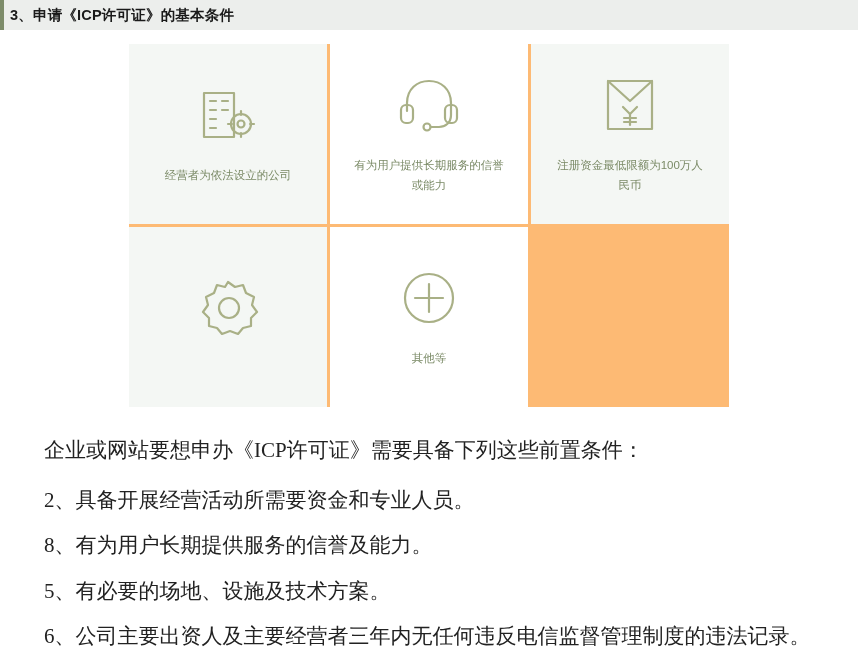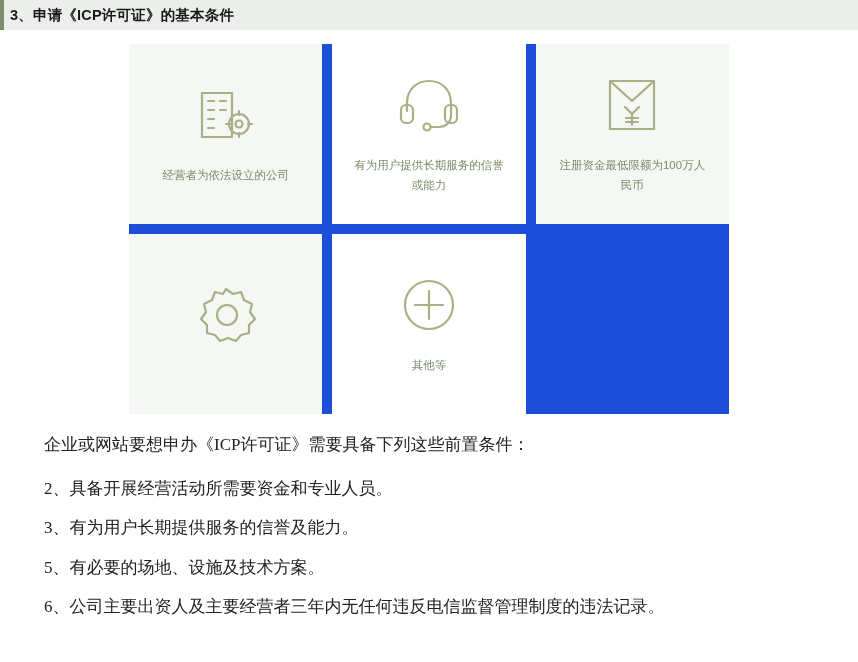--- a/index.html
+++ b/index.html
@@ -56,8 +56,8 @@
     display: grid;
     grid-template-columns: 1fr 1fr 1fr;
     grid-auto-rows: 180px;
-    background: #1d4ed8;
-    gap: 10px;
+    background: #fdba74;
+    gap: 3px;
   }
   .card {
     background: #f4f7f4;

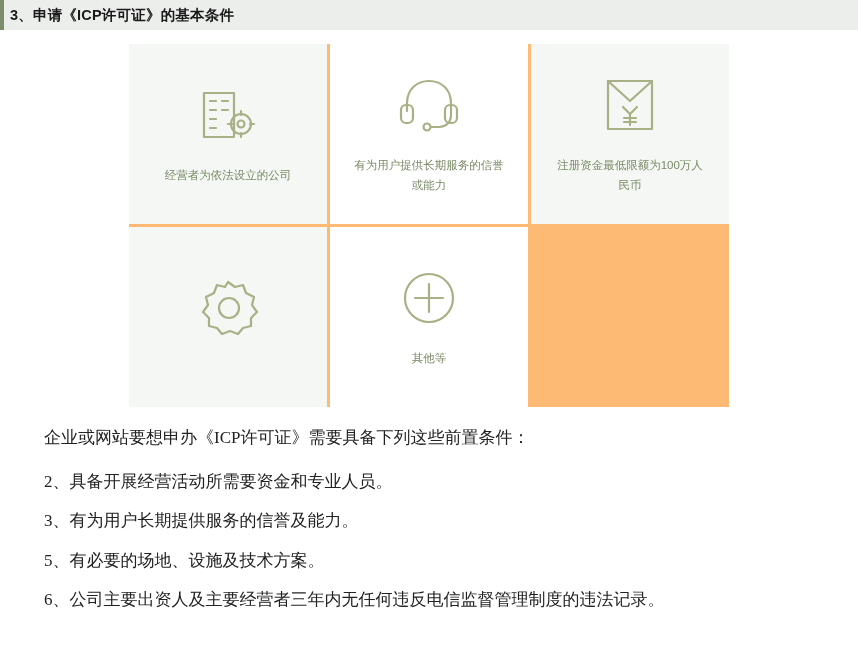--- a/index.html
+++ b/index.html
@@ -98,8 +98,8 @@
     padding: 18px 40px 0 44px;
   }
   .body-text p {
-    margin: 0 0 14px 0;
-    font-size: 17px;
+    margin: 10px 0 14px 0;
+    font-size: 21px;
     line-height: 1.5;
     color: #222;
     font-family: "Liberation Serif", "DejaVu Serif", serif;

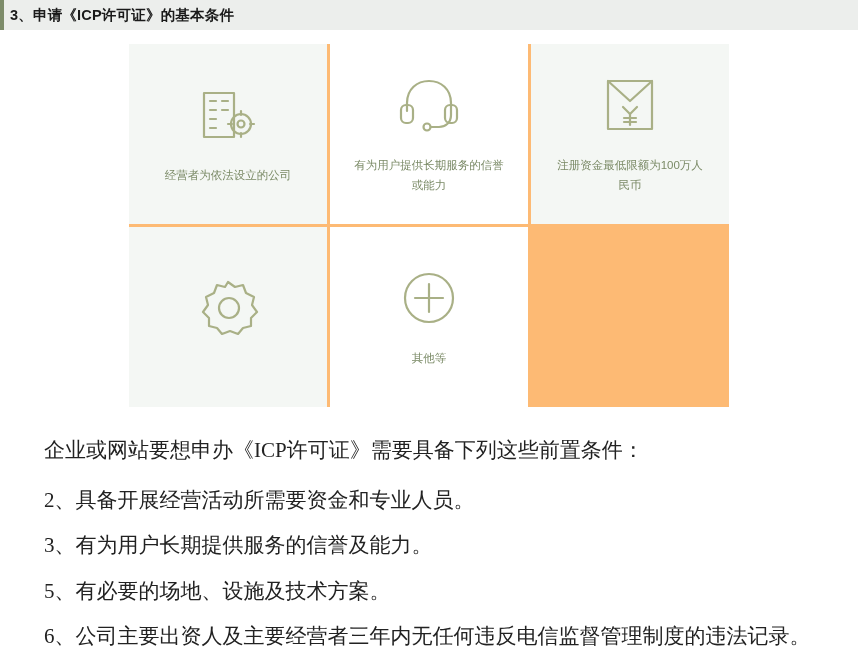--- a/index.html
+++ b/index.html
@@ -205,7 +205,7 @@
   <div class="body-text">
     <p class="lead">企业或网站要想申办《ICP许可证》需要具备下列这些前置条件：</p>
     <p>2、具备开展经营活动所需要资金和专业人员。</p>
-    <p>3、有为用户长期提供服务的信誉及能力。</p>
+    <p>8、有为用户长期提供服务的信誉及能力。</p>
     <p>5、有必要的场地、设施及技术方案。</p>
     <p>6、公司主要出资人及主要经营者三年内无任何违反电信监督管理制度的违法记录。</p>
   </div>

